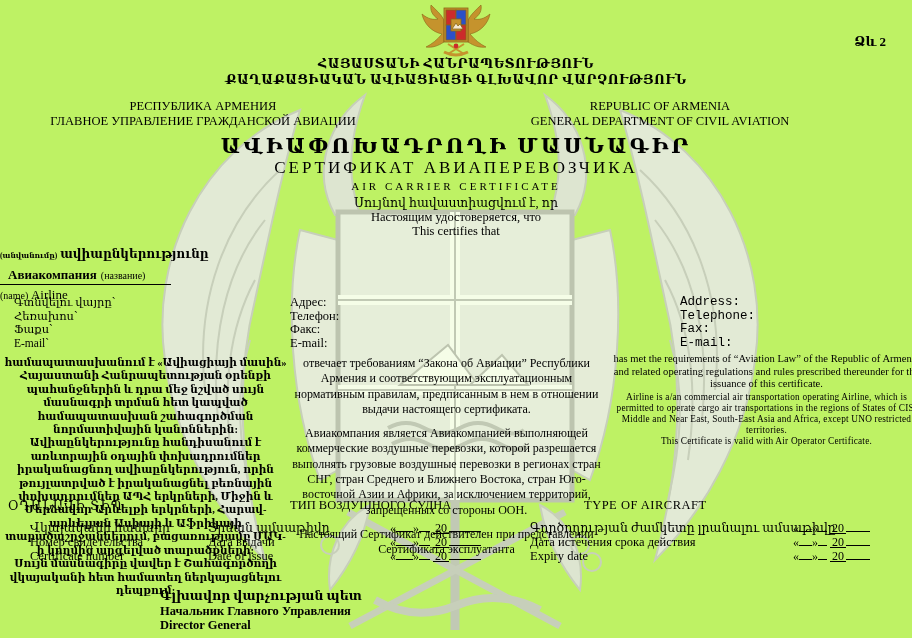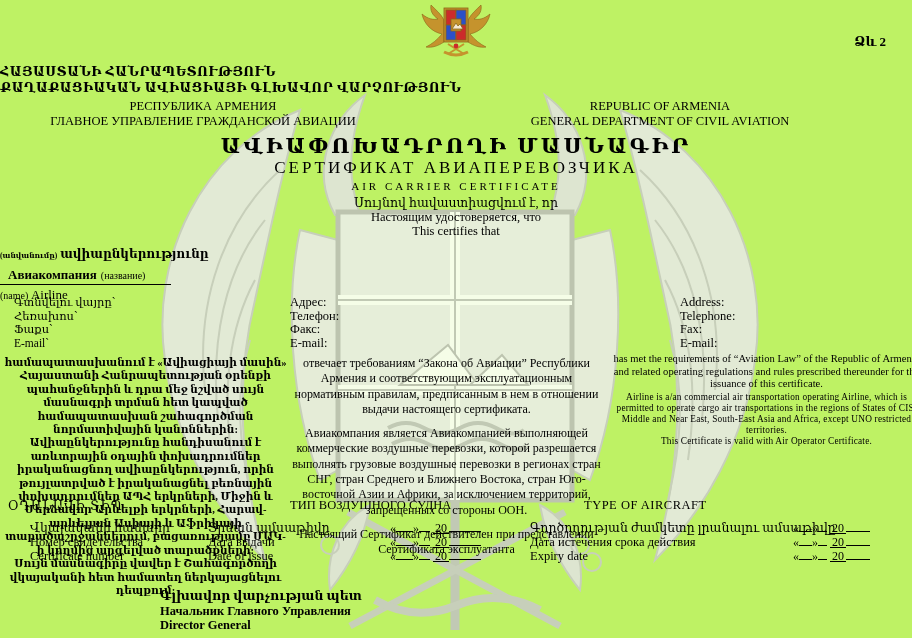--- a/index.html
+++ b/index.html
@@ -18,7 +18,7 @@
 
   .arms{top:2px;left:50%;transform:translateX(-50%);}
 
-  .hdr-hy{top:64px;left:0;width:100%;font-weight:bold;font-size:12.5px;line-height:16px;letter-spacing:.5px;}
+  .hdr-hy{top:56px;left:0;width:100%;text-align:center;font-weight:bold;font-size:12.5px;line-height:16px;letter-spacing:.5px;}
   .hdr-ru{top:99px;left:20px;width:366px;text-align:center;font-size:12.5px;line-height:15px;}
   .hdr-en{top:99px;left:494px;width:332px;text-align:center;font-size:12.5px;line-height:15px;}
 

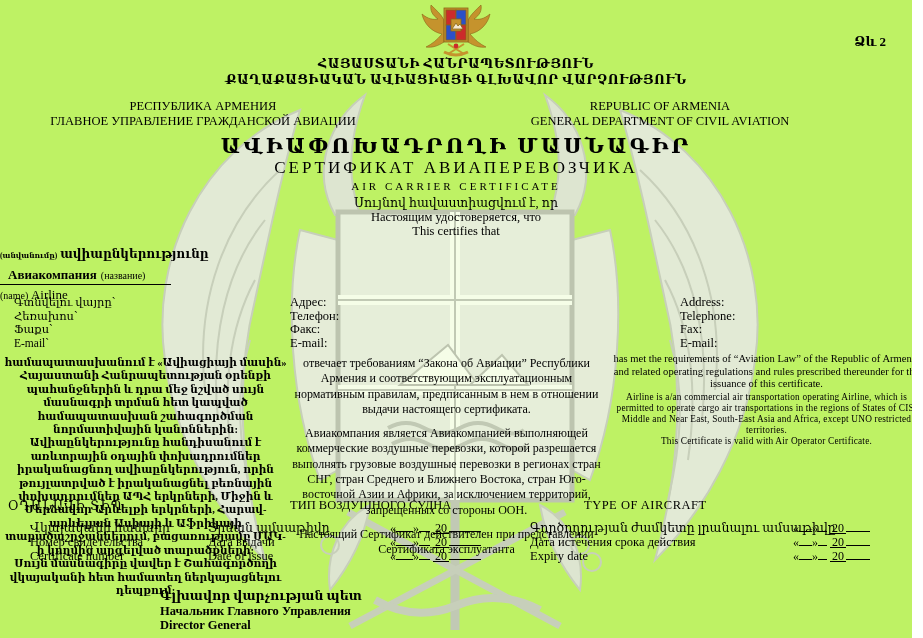--- a/index.html
+++ b/index.html
@@ -40,7 +40,7 @@
   .contact{font-size:12.5px;line-height:13.6px;}
   .contact-hy{top:296px;left:14px;font-size:11.5px;}
   .contact-ru{top:296px;left:290px;}
-  .contact-en{top:296px;left:680px;}
+  .contact-en{top:296px;left:680px;font-family:Liberation Mono, monospace;}
 
   .body-col p{margin:0;text-align:center;}
   .body-hy{top:356px;left:4px;width:283px;font-size:10.6px;font-weight:bold;line-height:13.4px;text-align:justify;}

